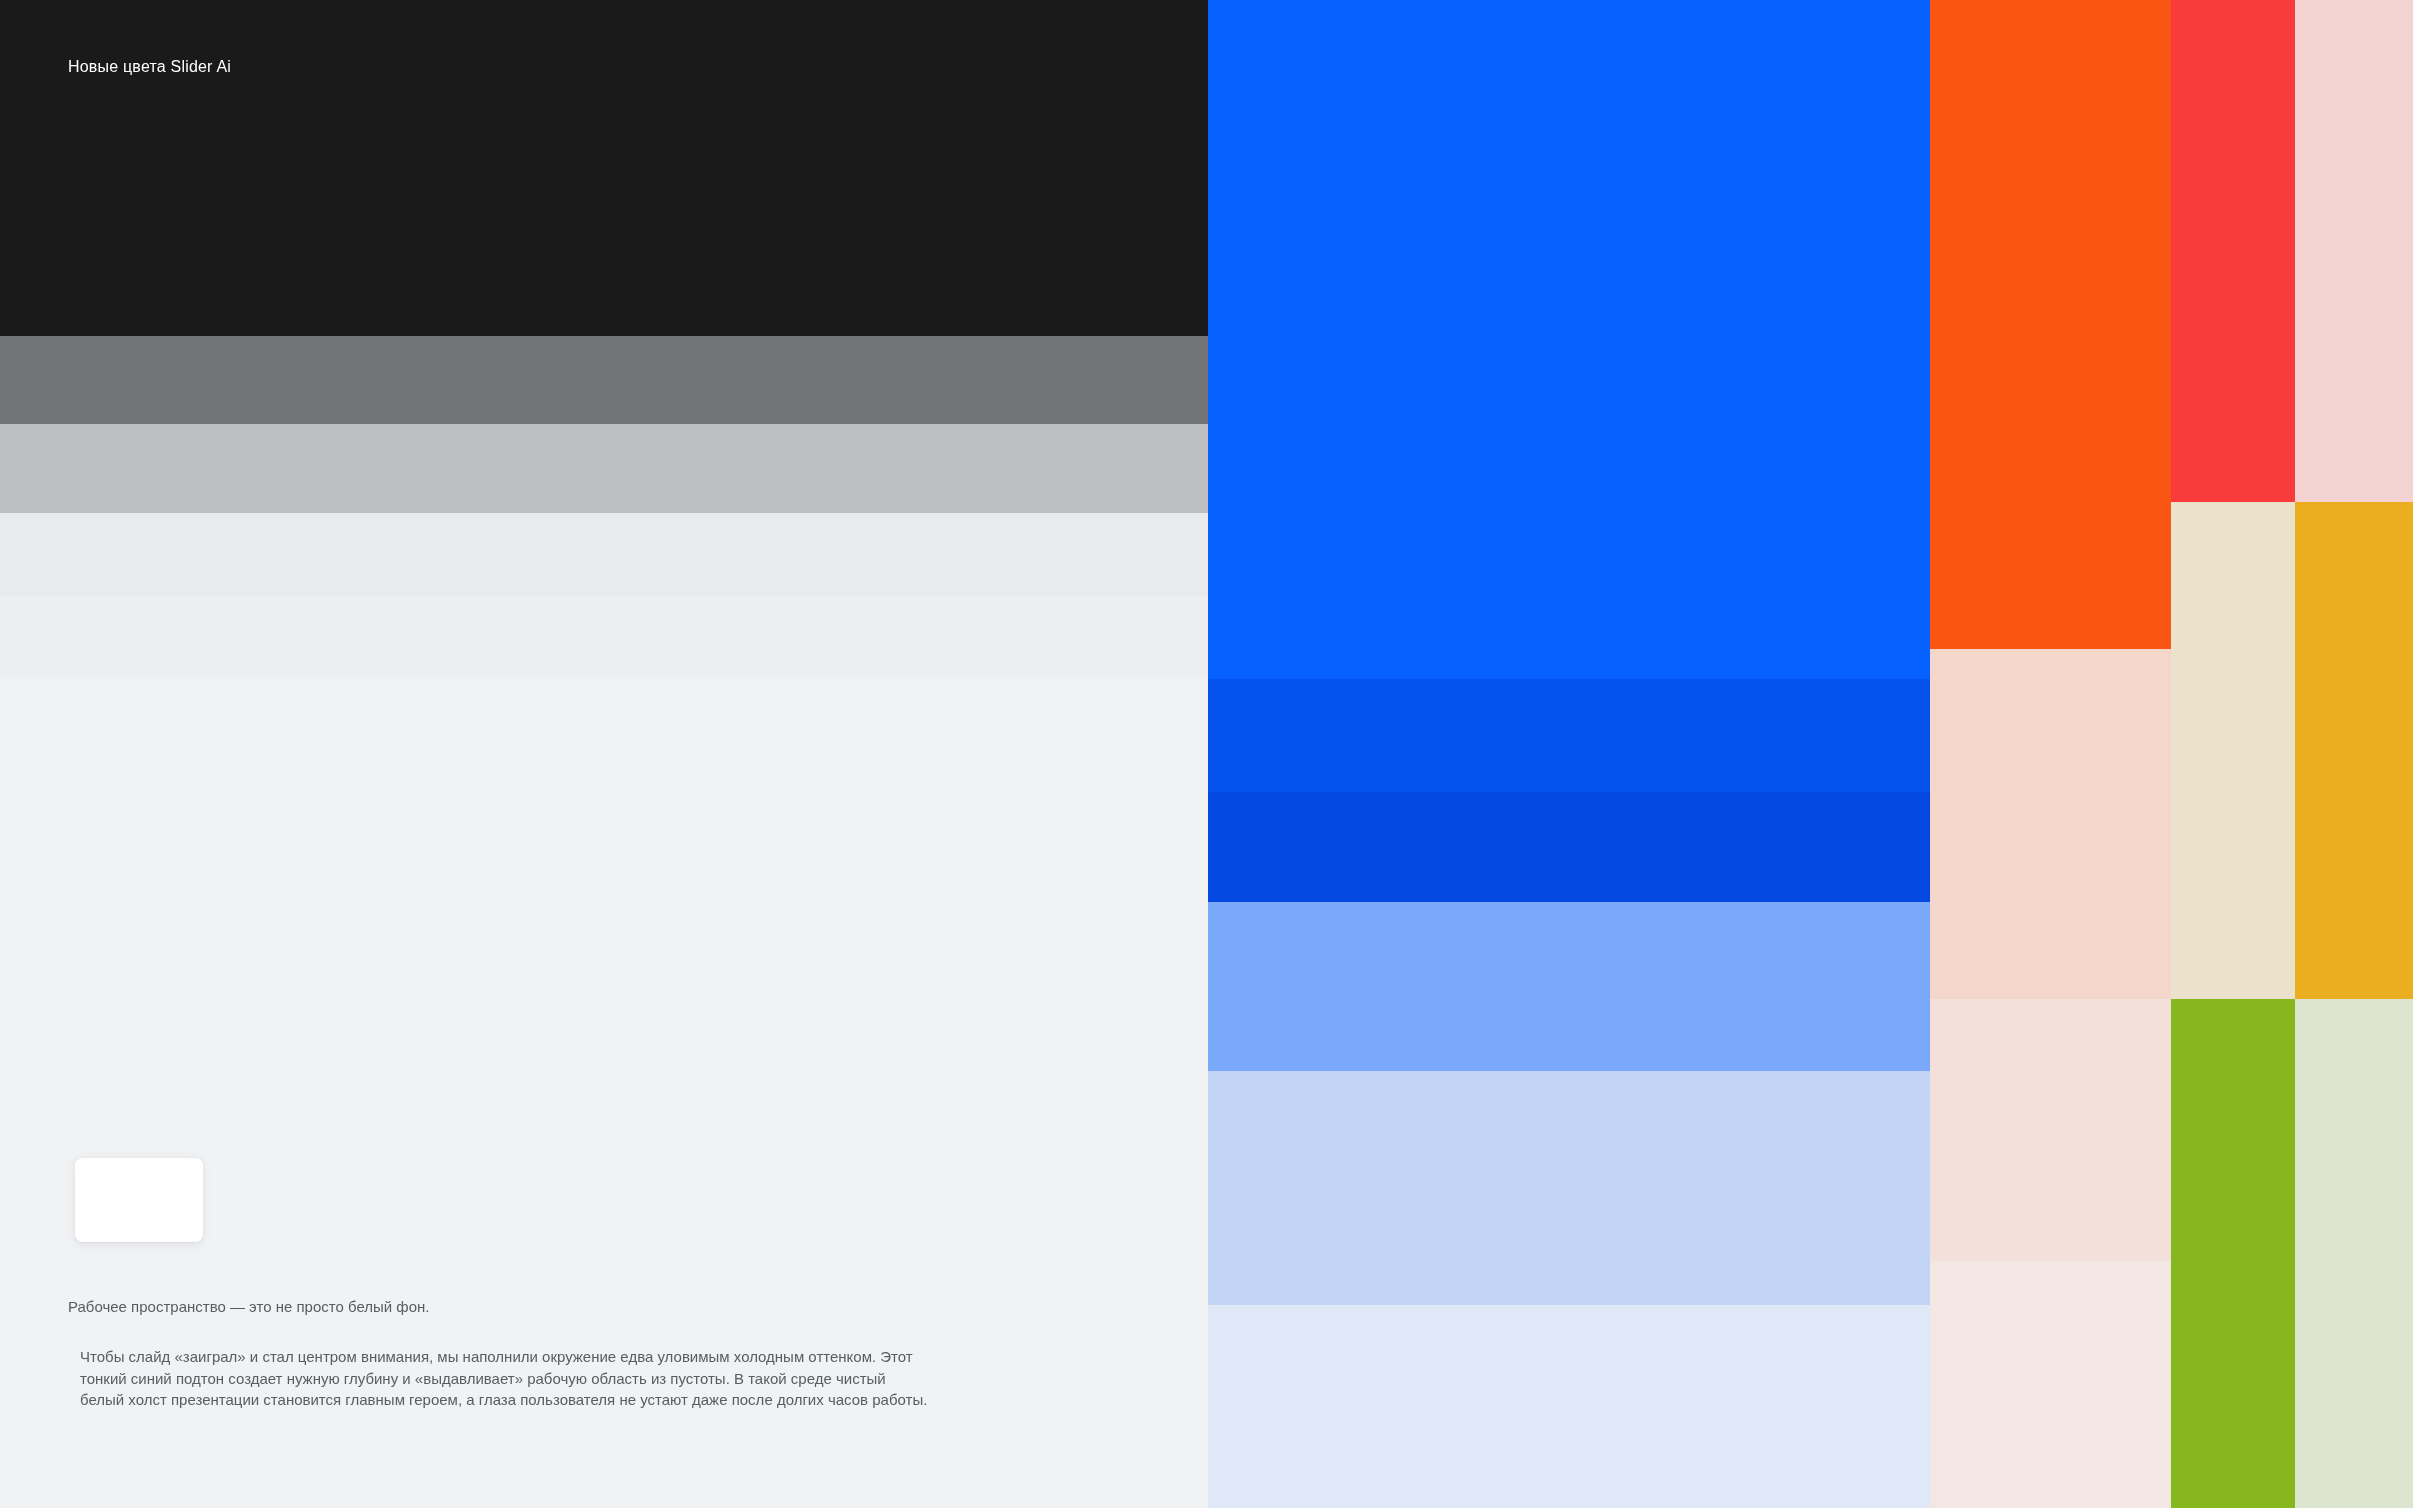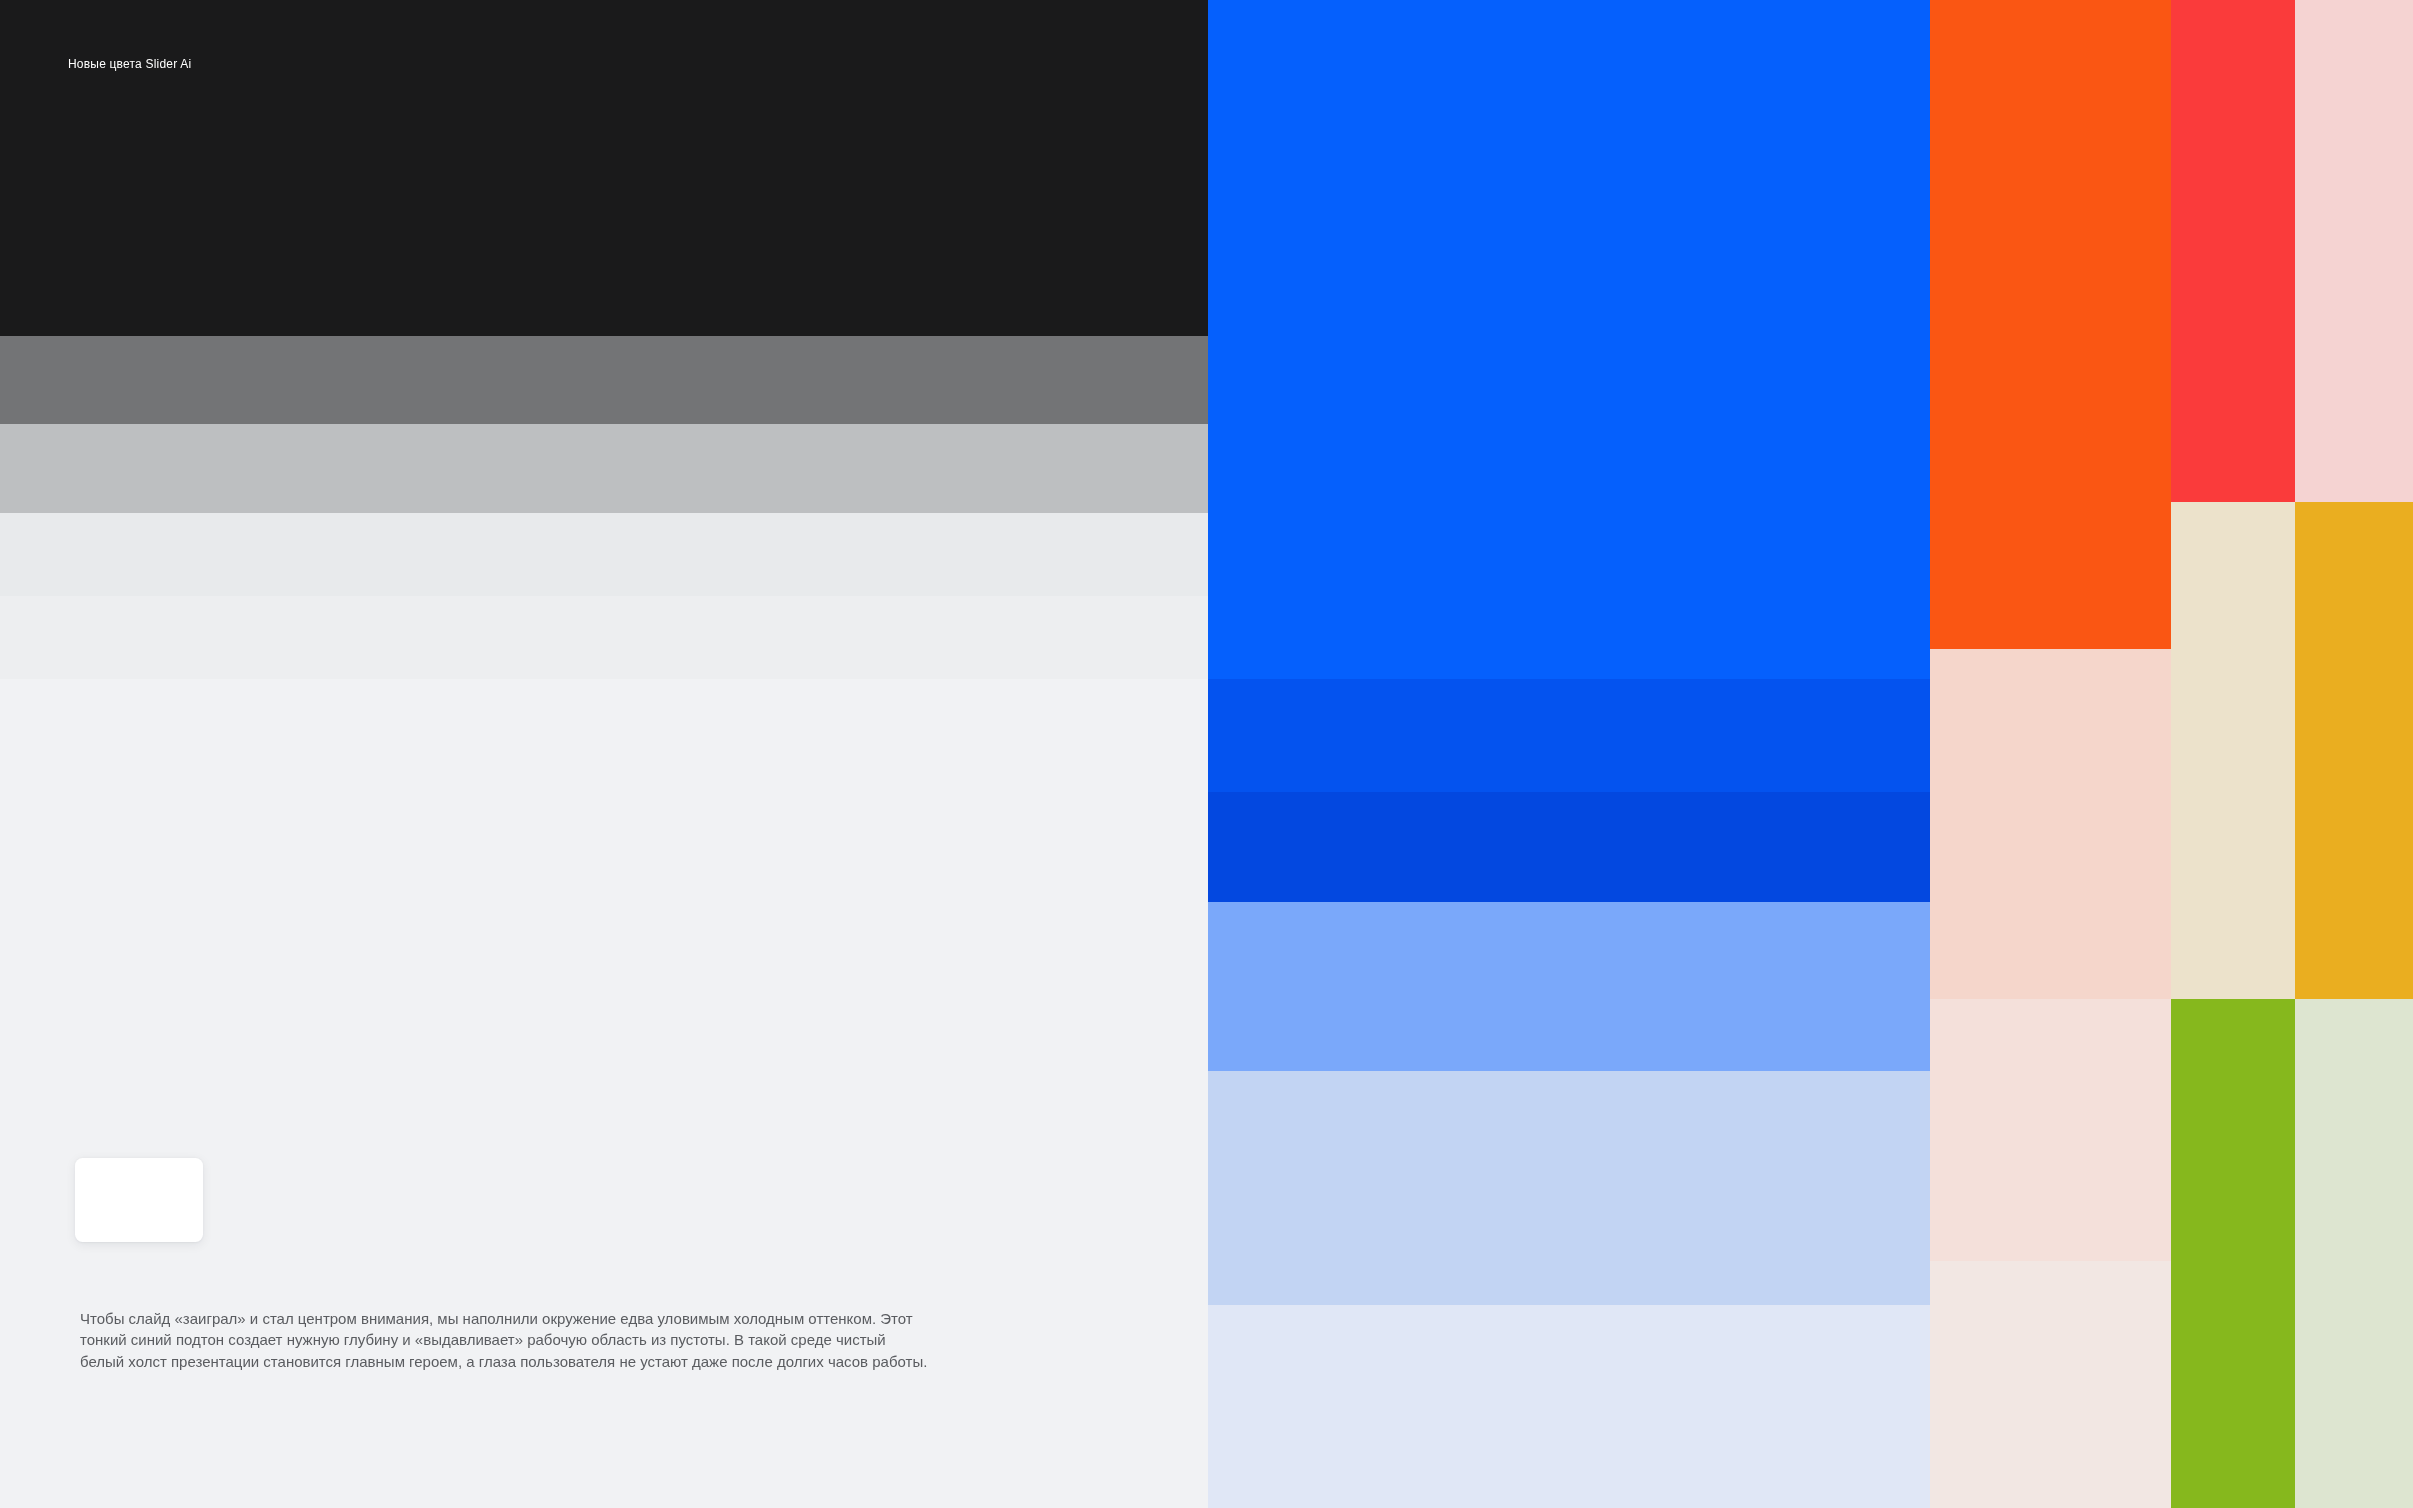--- a/index.html
+++ b/index.html
@@ -42,7 +42,7 @@
     left: 68px;
     top: 57px;
     color: #ffffff;
-    font-size: 12px;
+    font-size: 16px;
     letter-spacing: 0.2px;
     line-height: 1.3;
     white-space: nowrap;

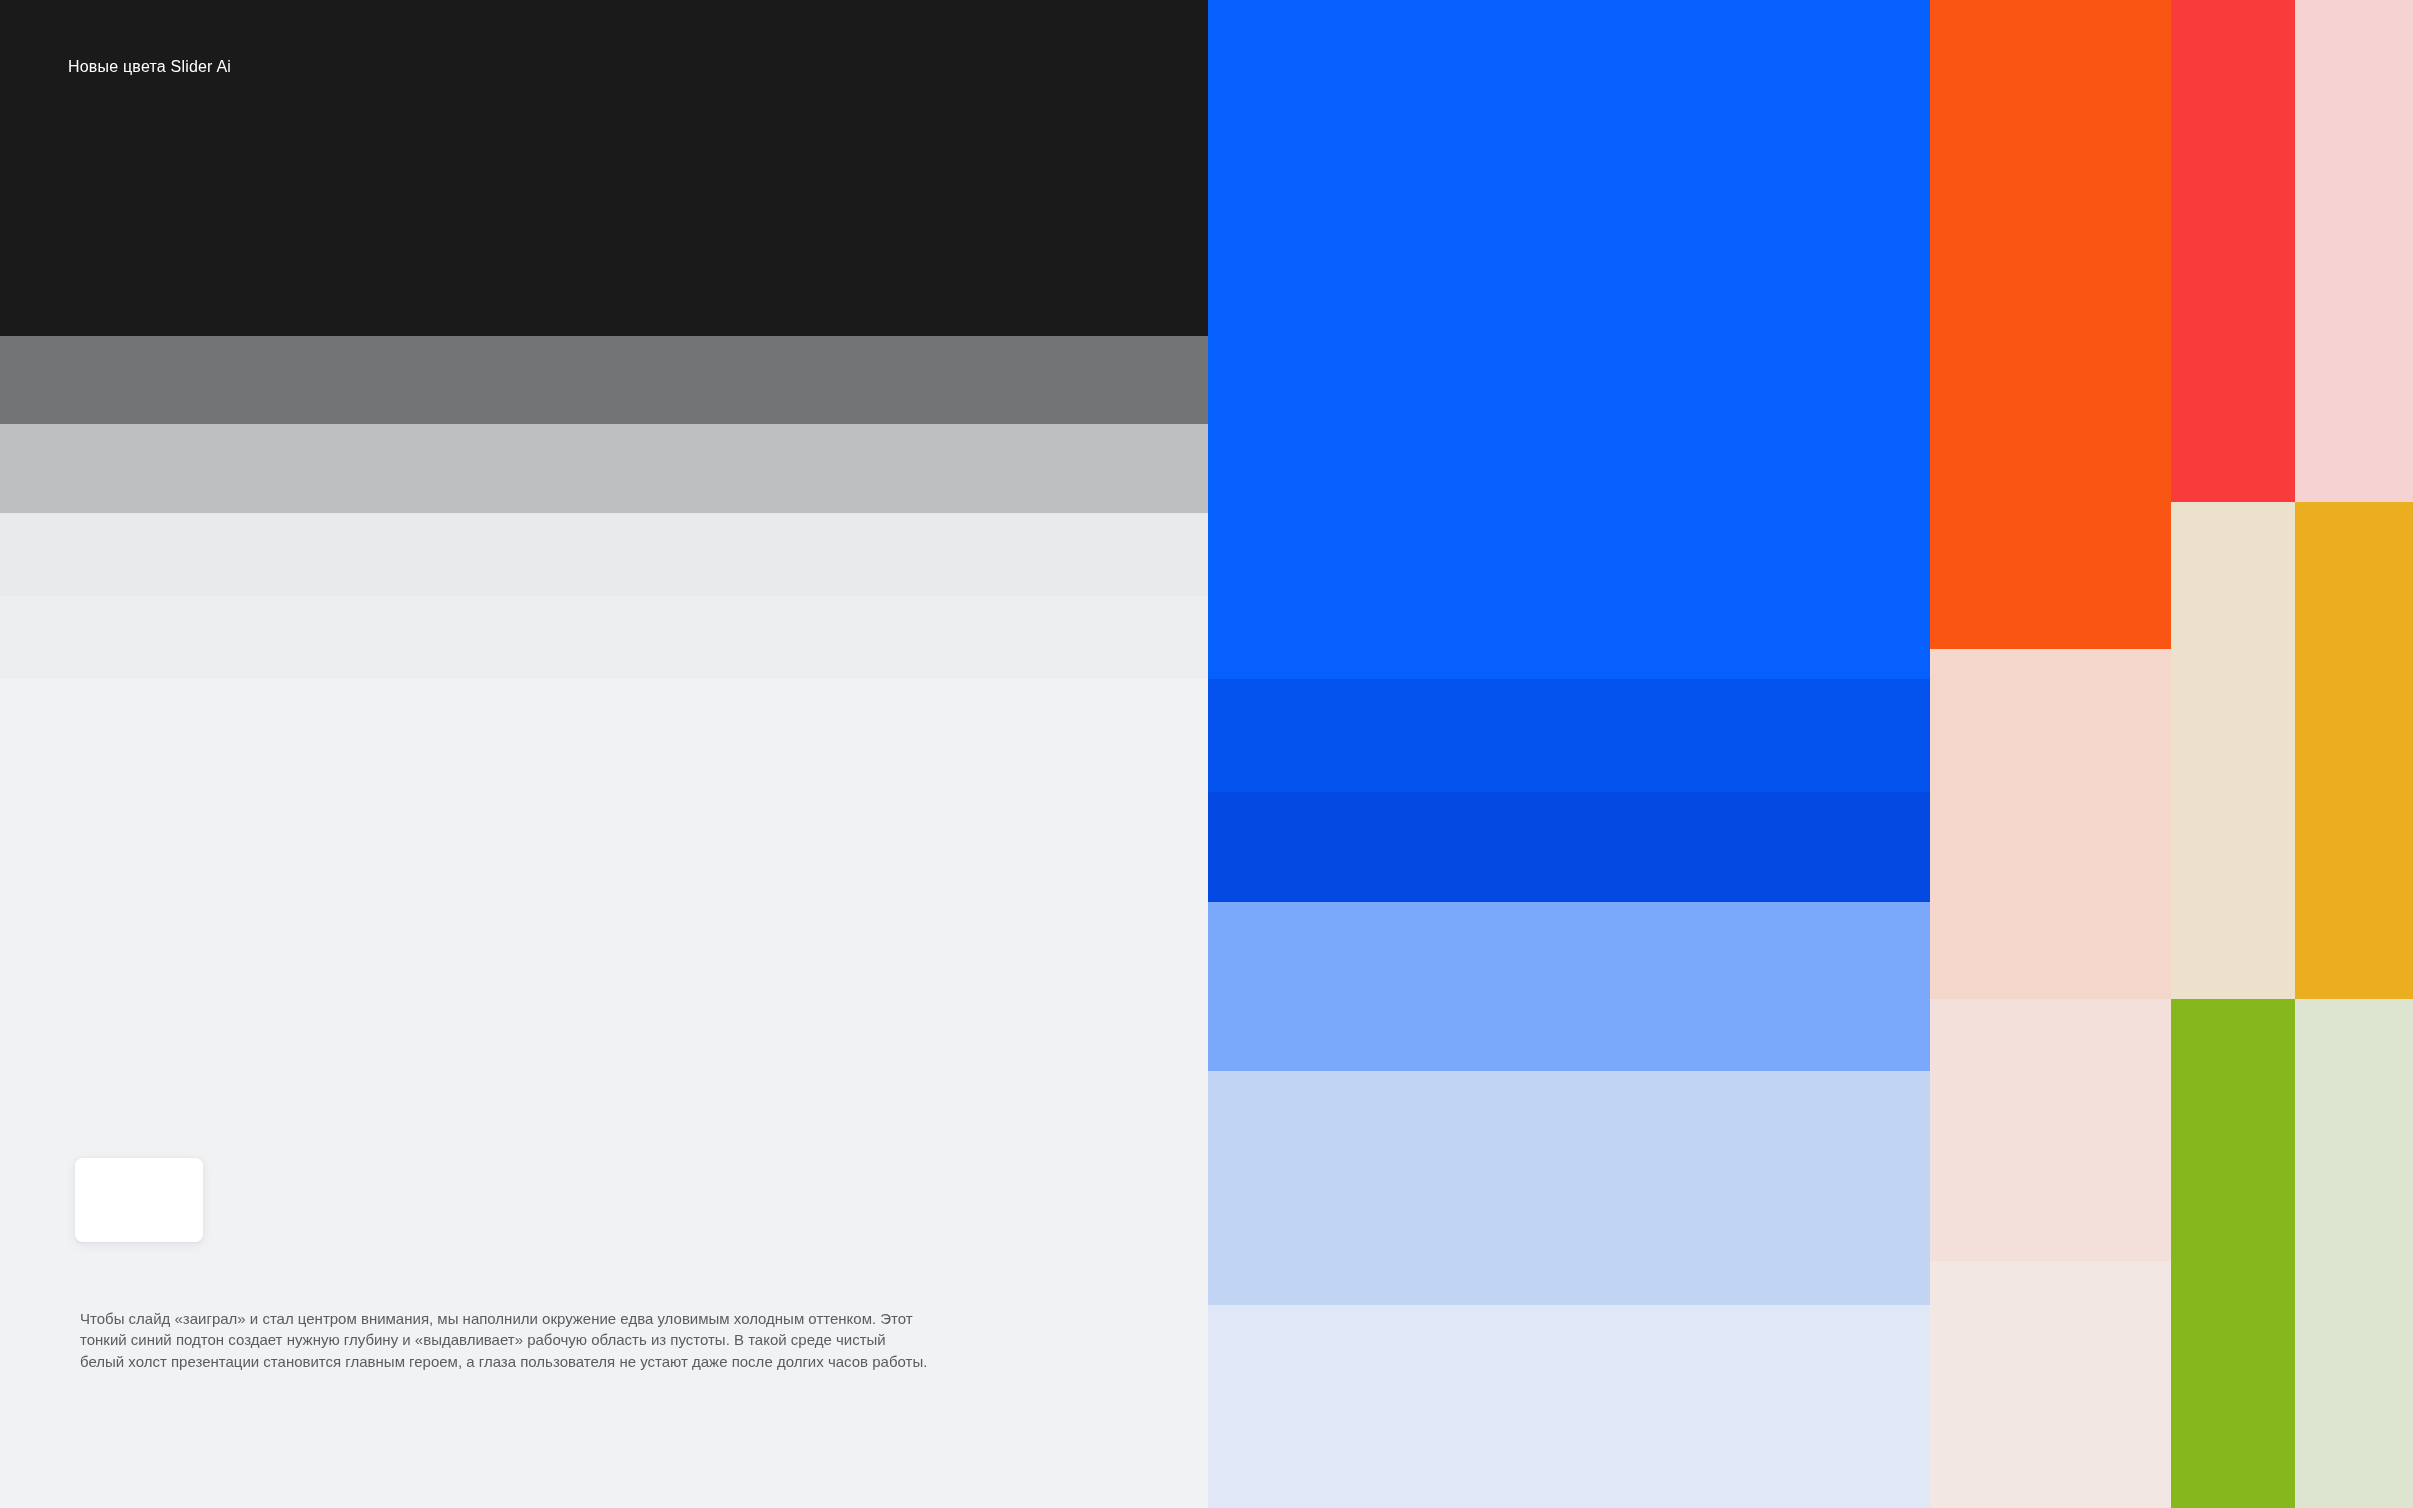--- a/index.html
+++ b/index.html
@@ -132,6 +132,7 @@
   <div class="white-card"></div>
 
   <div class="copy">
+    <p class="lead">Рабочее пространство — это не просто белый фон.</p>
     <p class="para">Чтобы слайд «заиграл» и стал центром внимания, мы наполнили окружение едва уловимым холодным оттенком. Этот тонкий синий подтон создает нужную глубину и «выдавливает» рабочую область из пустоты. В такой среде чистый белый холст презентации становится главным героем, а глаза пользователя не устают даже после долгих часов работы.</p>
   </div>
 

